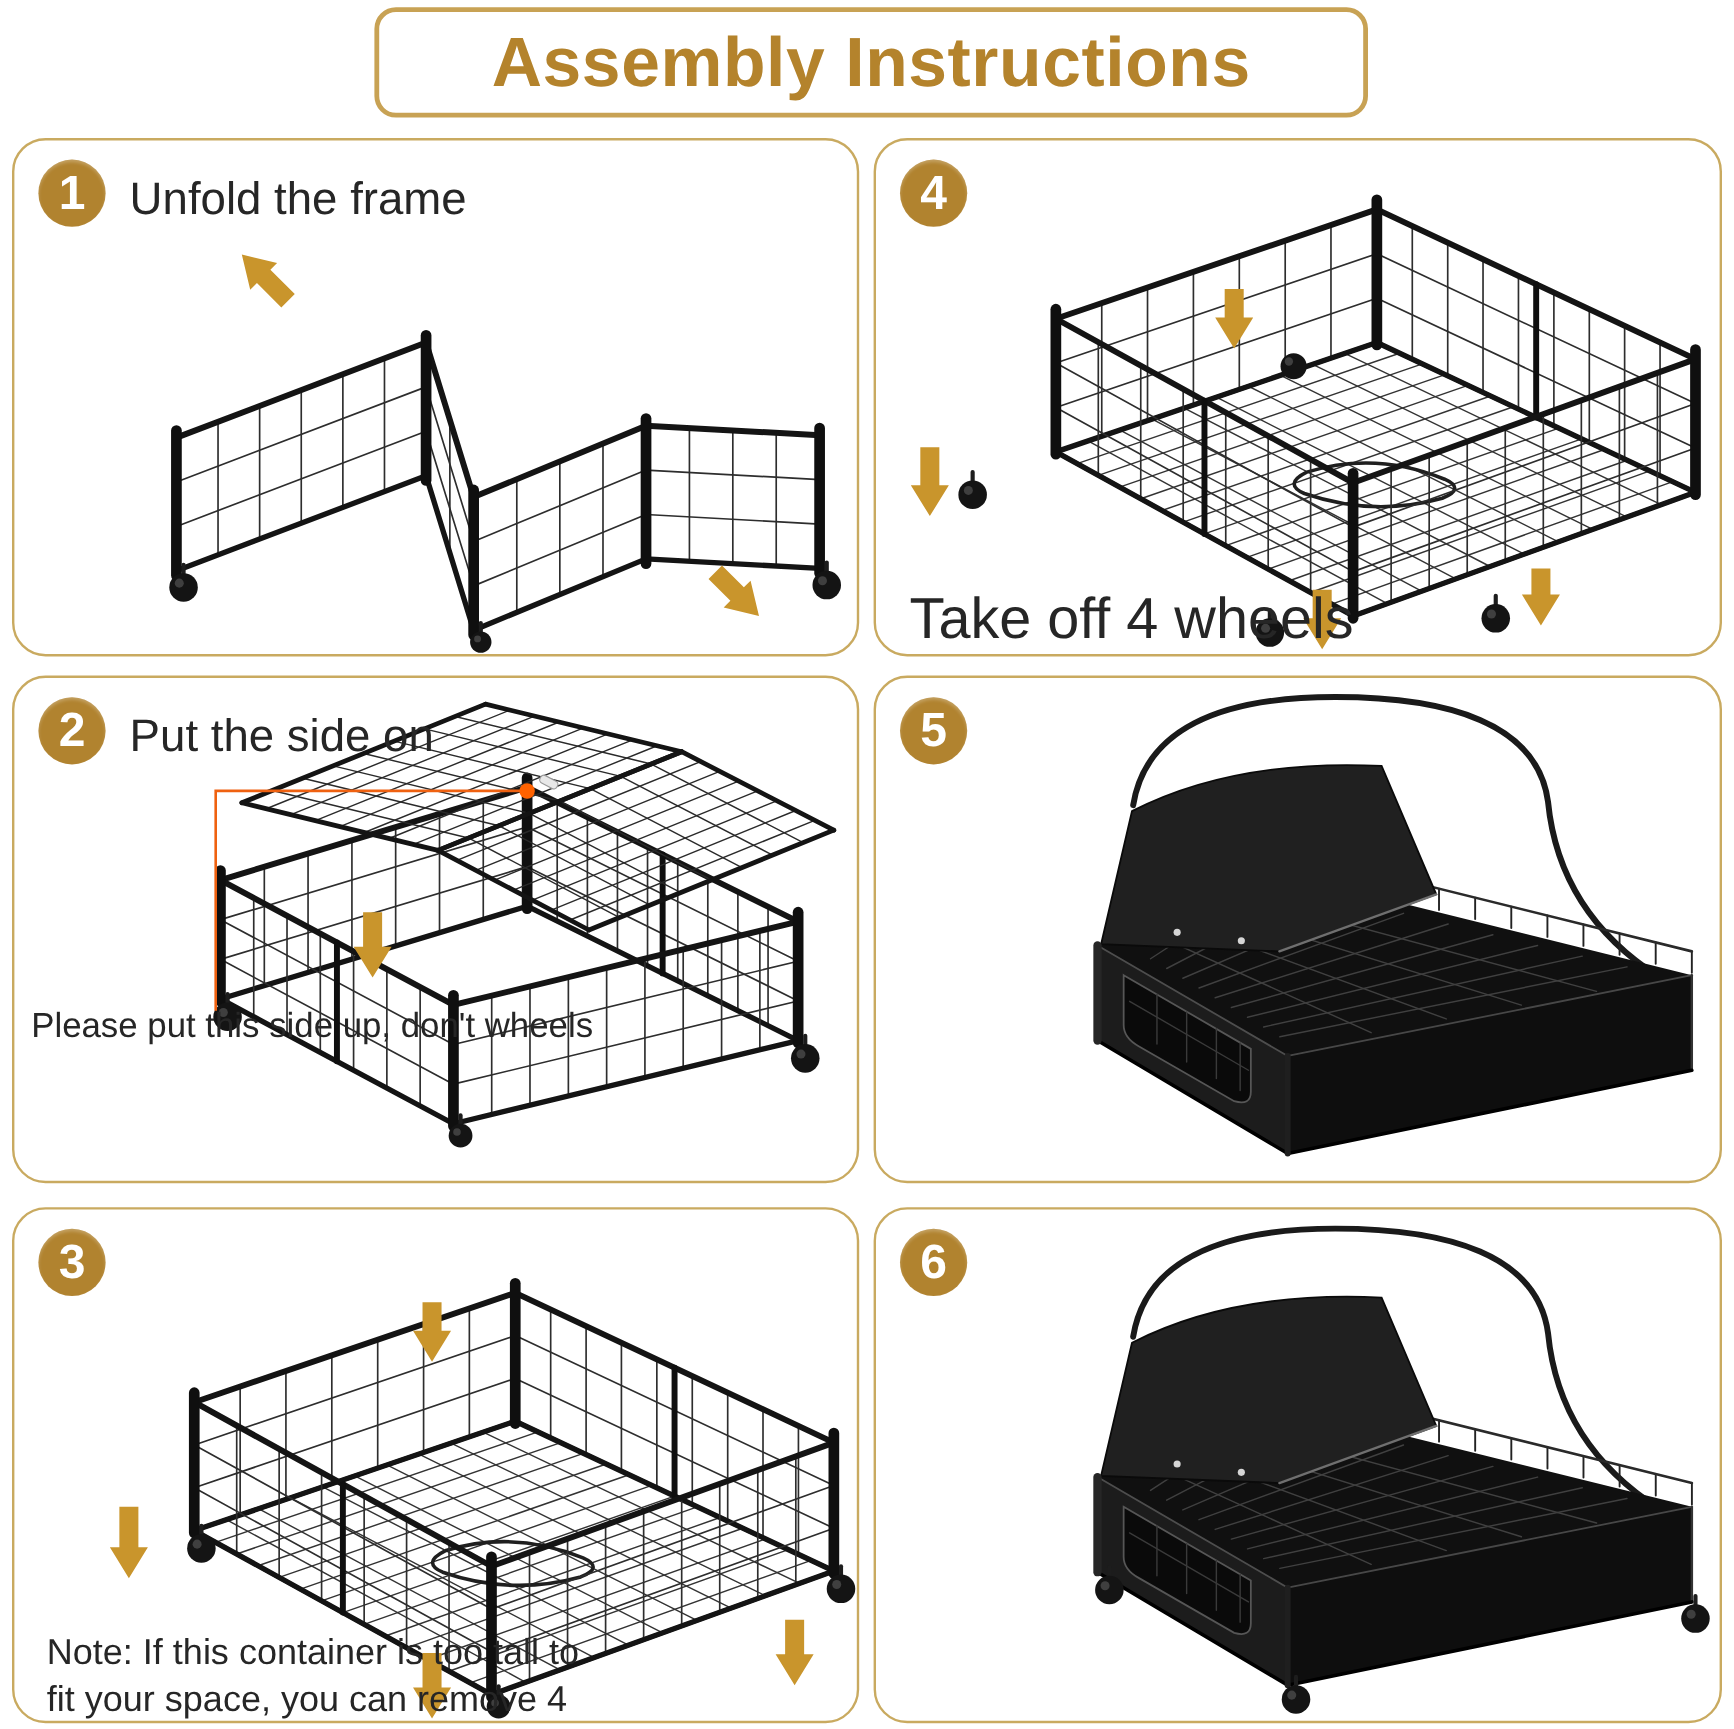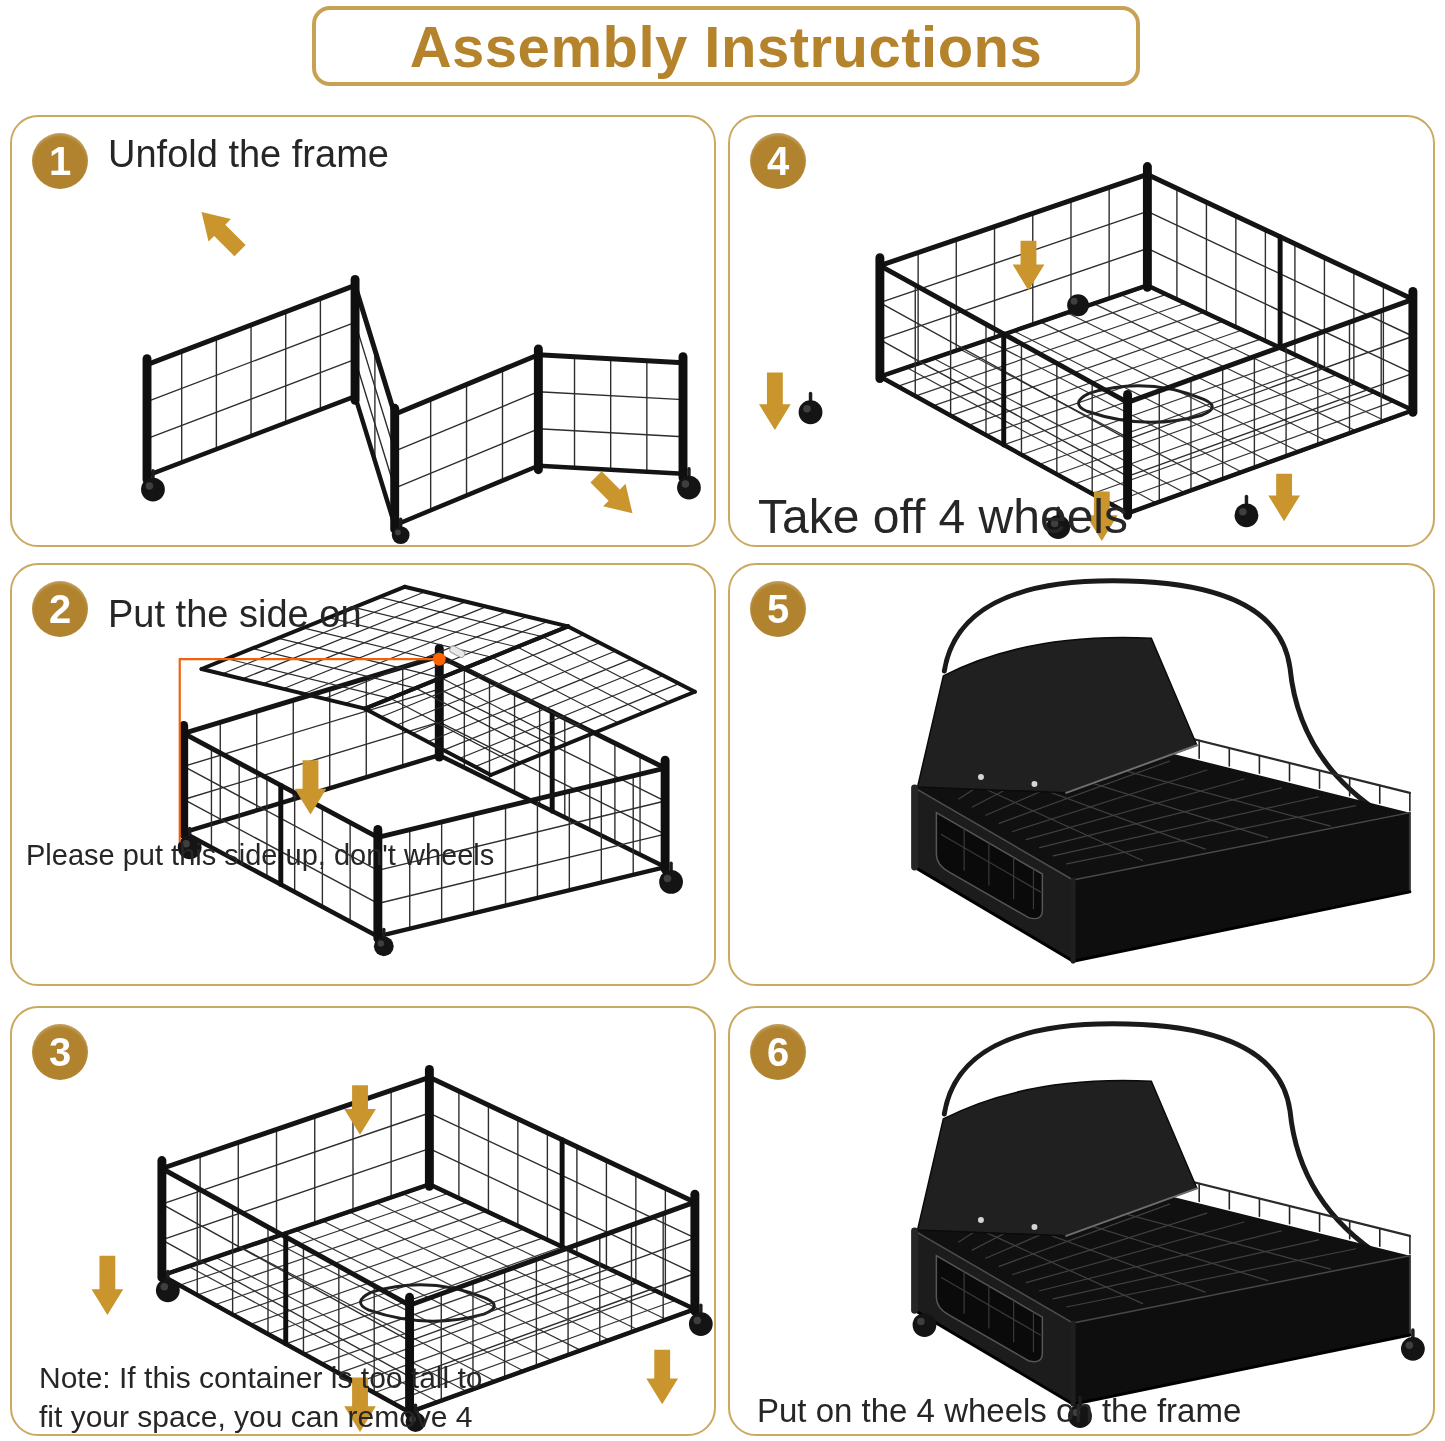--- a/index.html
+++ b/index.html
@@ -5,7 +5,7 @@
   html,body{margin:0;padding:0;background:#ffffff;}
   .stage{position:relative;width:1445px;height:1441px;background:#ffffff;overflow:hidden;
          font-family:"Liberation Sans",sans-serif;}
-  .title-box{position:absolute;left:312px;top:6px;width:828px;height:80px;box-sizing:border-box;
+  .title-box{position:absolute;left:312px;top:6px;width:828px;height:92px;box-sizing:border-box;
              border:4px solid #c8a254;border-radius:18px;background:#fff;
              display:flex;align-items:center;justify-content:center;}
   .title-box span{font-size:58px;font-weight:bold;color:#b4832c;letter-spacing:.5px;}

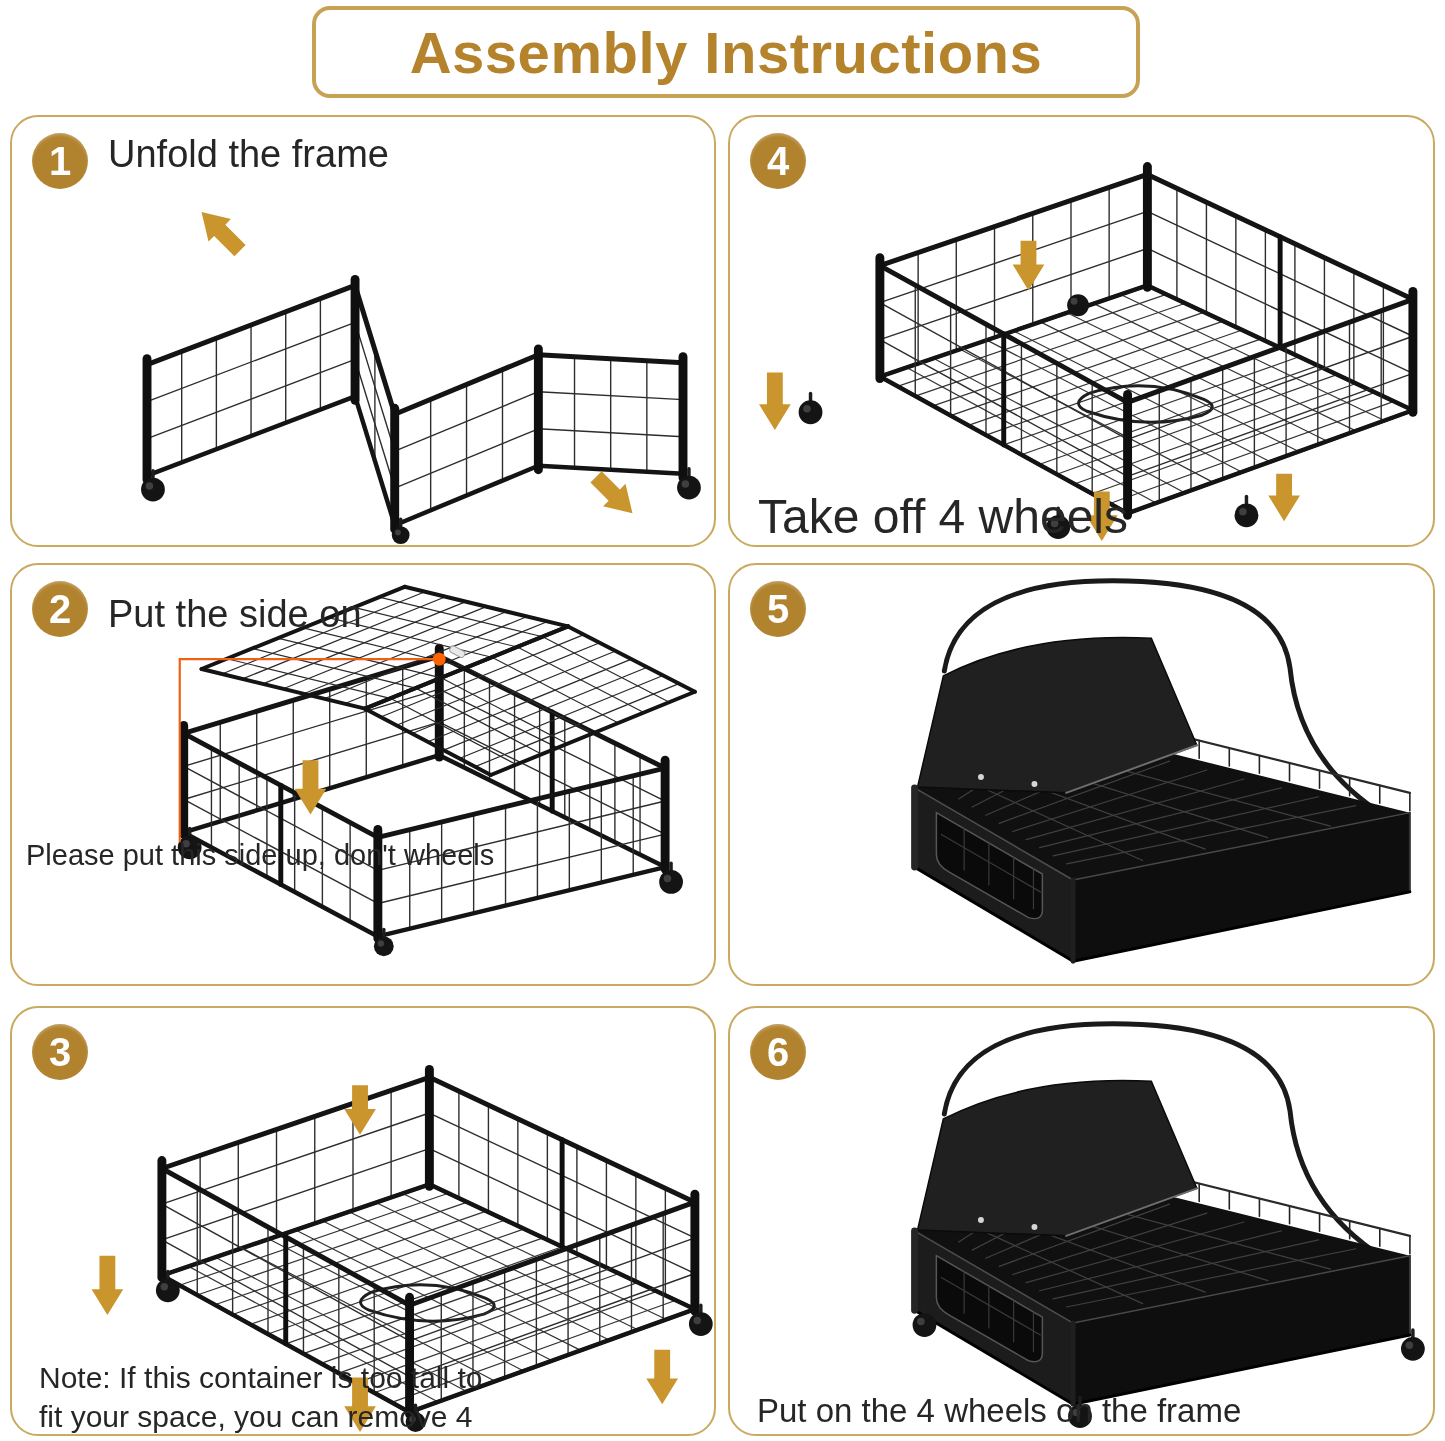--- a/index.html
+++ b/index.html
@@ -84,7 +84,7 @@
     <div class="badge">
       <span>1</span>
     </div>
-    <div class="caption" style="left:96px;top:16px">Unfold the frame</div>
+    <div class="caption" style="left:96px;top:28px">Unfold the frame</div>
   </section>
 
   <section class="panel" style="left:728px;top:115px;width:707px;height:432px">

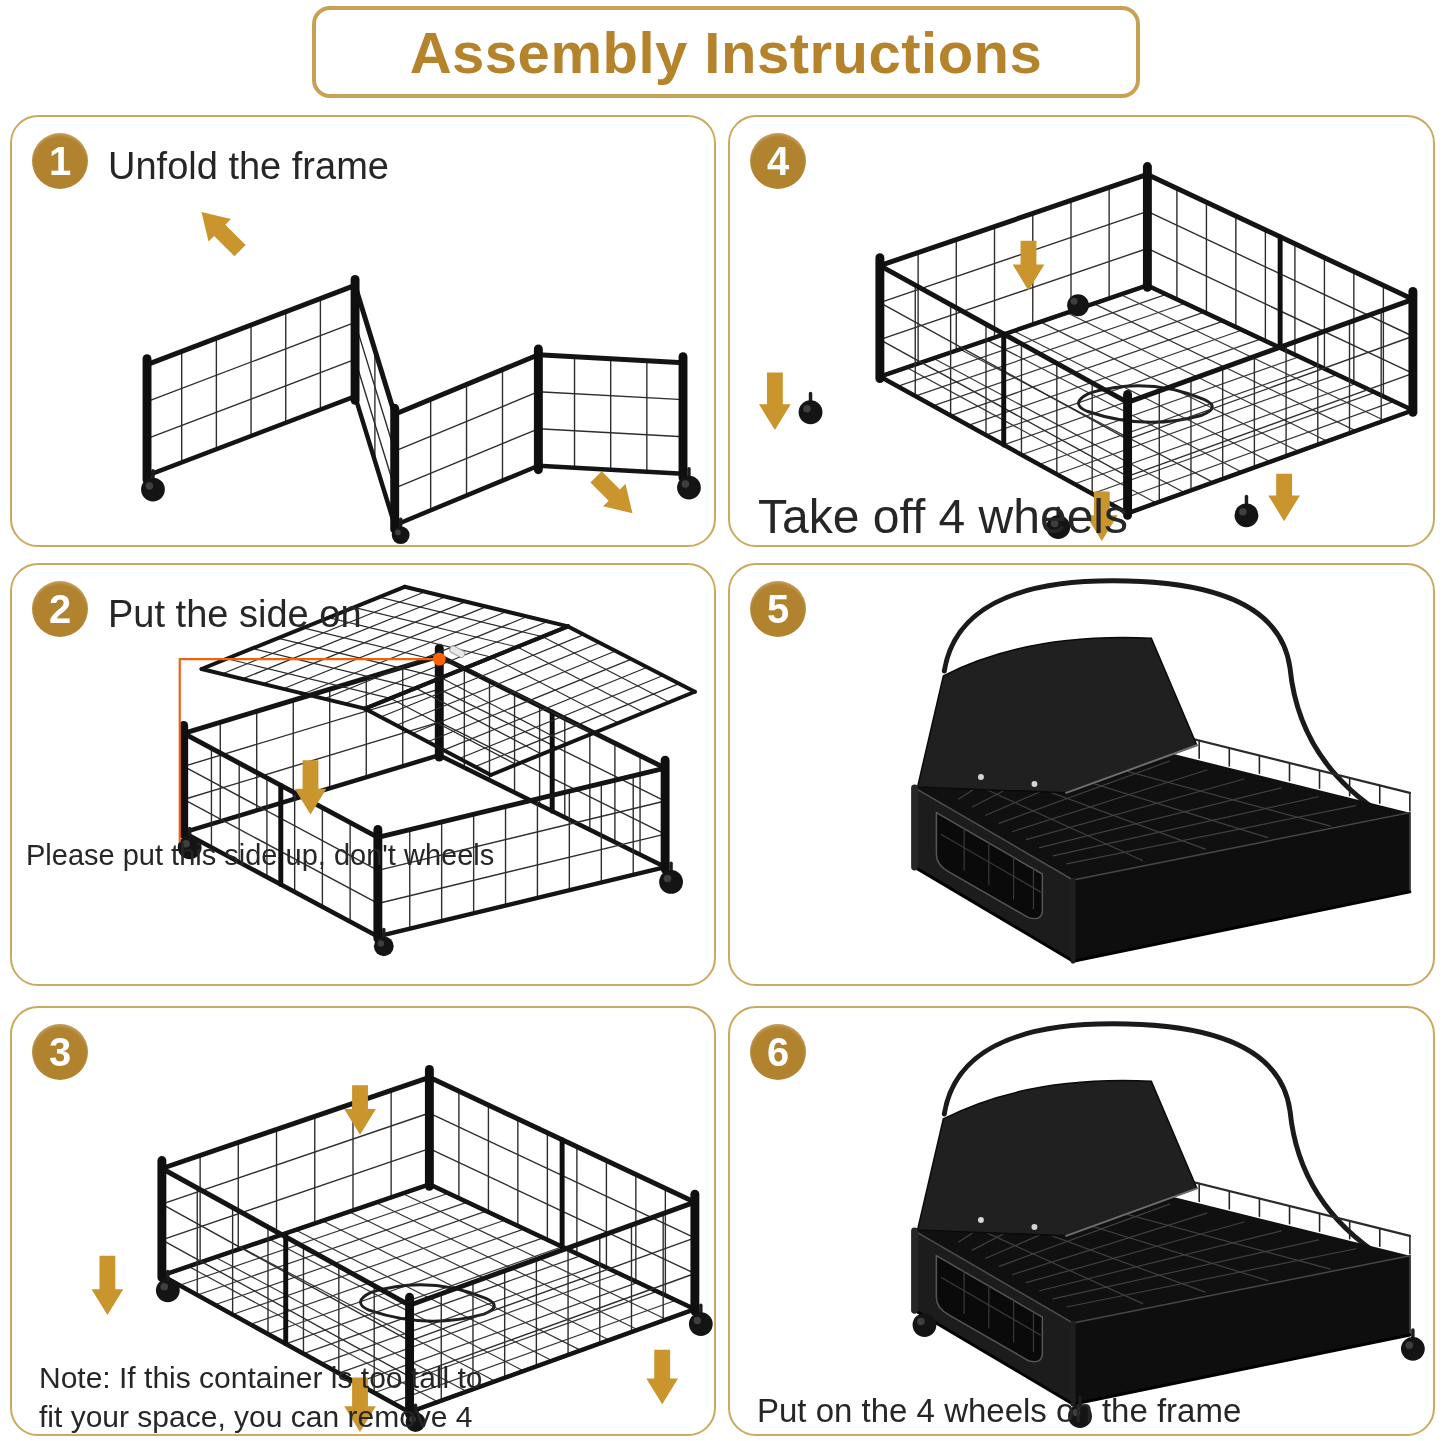--- a/index.html
+++ b/index.html
@@ -541,7 +541,6 @@
     <div class="badge">
       <span>6</span>
     </div>
-    <div class="caption" style="left:27px;top:384px;font-size:33px">Put on the 4 wheels on the frame</div>
   </section>
 
 </div>

